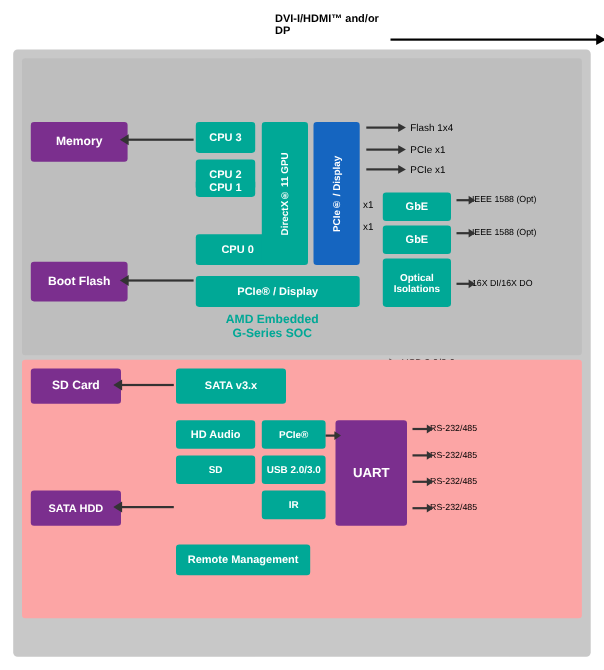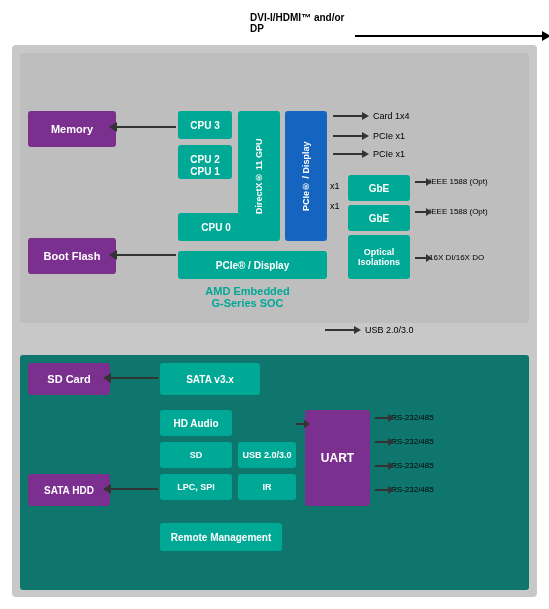--- a/index.html
+++ b/index.html
@@ -103,7 +103,7 @@
         <div style="width:30px; height:2px; background:#333; position:relative;">
           <div style="position:absolute; right:-6px; top:-3px; border-left:7px solid #333; border-top:4px solid transparent; border-bottom:4px solid transparent;"></div>
         </div>
-        <span style="font-size:9px; margin-left:10px;">Card 1x4</span>
+        <span style="font-size:9px; margin-left:10px;">Flash 1x4</span>
       </div>
 
       <div style="position:absolute; top:78px; left:313px; display:flex; align-items:center;">

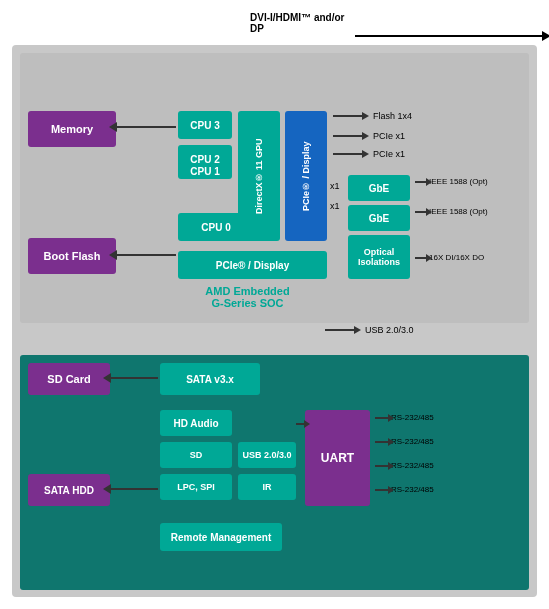--- a/index.html
+++ b/index.html
@@ -159,7 +159,7 @@
       <span style="font-size:9px; margin-left:10px;">USB 2.0/3.0</span>
     </div>
 
-    <div style="position:absolute; top:310px; left:8px; right:8px; height:235px; background:#0f766e; border-radius:3px;">
+    <div style="position:absolute; top:282px; left:8px; right:8px; height:235px; background:#fca5a5; border-radius:3px;">
 
       <div class="box box-purple" style="position:absolute; top:8px; left:8px; width:82px; height:32px;">SD Card</div>
 

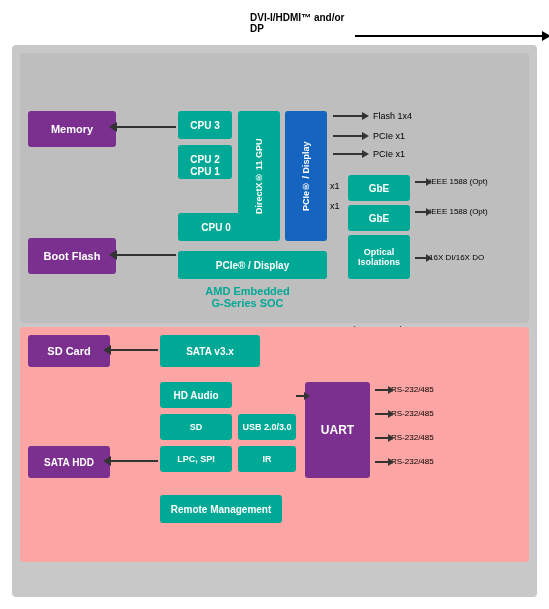--- a/index.html
+++ b/index.html
@@ -171,6 +171,7 @@
 
       <div class="box box-teal" style="position:absolute; top:55px; left:140px; width:72px; height:26px; font-size:10px;">HD Audio</div>
 
+      <div class="box box-teal" style="position:absolute; top:55px; left:218px; width:58px; height:26px; font-size:9px;">PCIe®</div>
 
       <div class="box box-teal" style="position:absolute; top:87px; left:140px; width:72px; height:26px; font-size:9px;">SD</div>
 

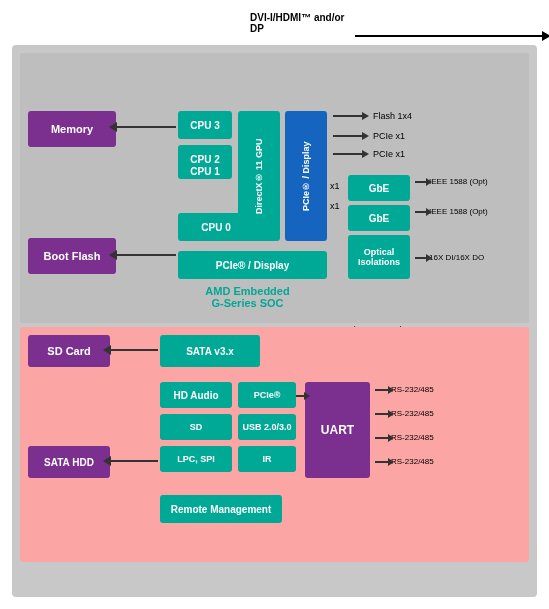--- a/index.html
+++ b/index.html
@@ -177,7 +177,6 @@
 
       <div class="box box-teal" style="position:absolute; top:87px; left:218px; width:58px; height:26px; font-size:9px;">USB 2.0/3.0</div>
 
-      <div class="box box-teal" style="position:absolute; top:119px; left:140px; width:72px; height:26px; font-size:9px;">LPC, SPI</div>
 
       <div class="box box-teal" style="position:absolute; top:119px; left:218px; width:58px; height:26px; font-size:9px;">IR</div>
 

